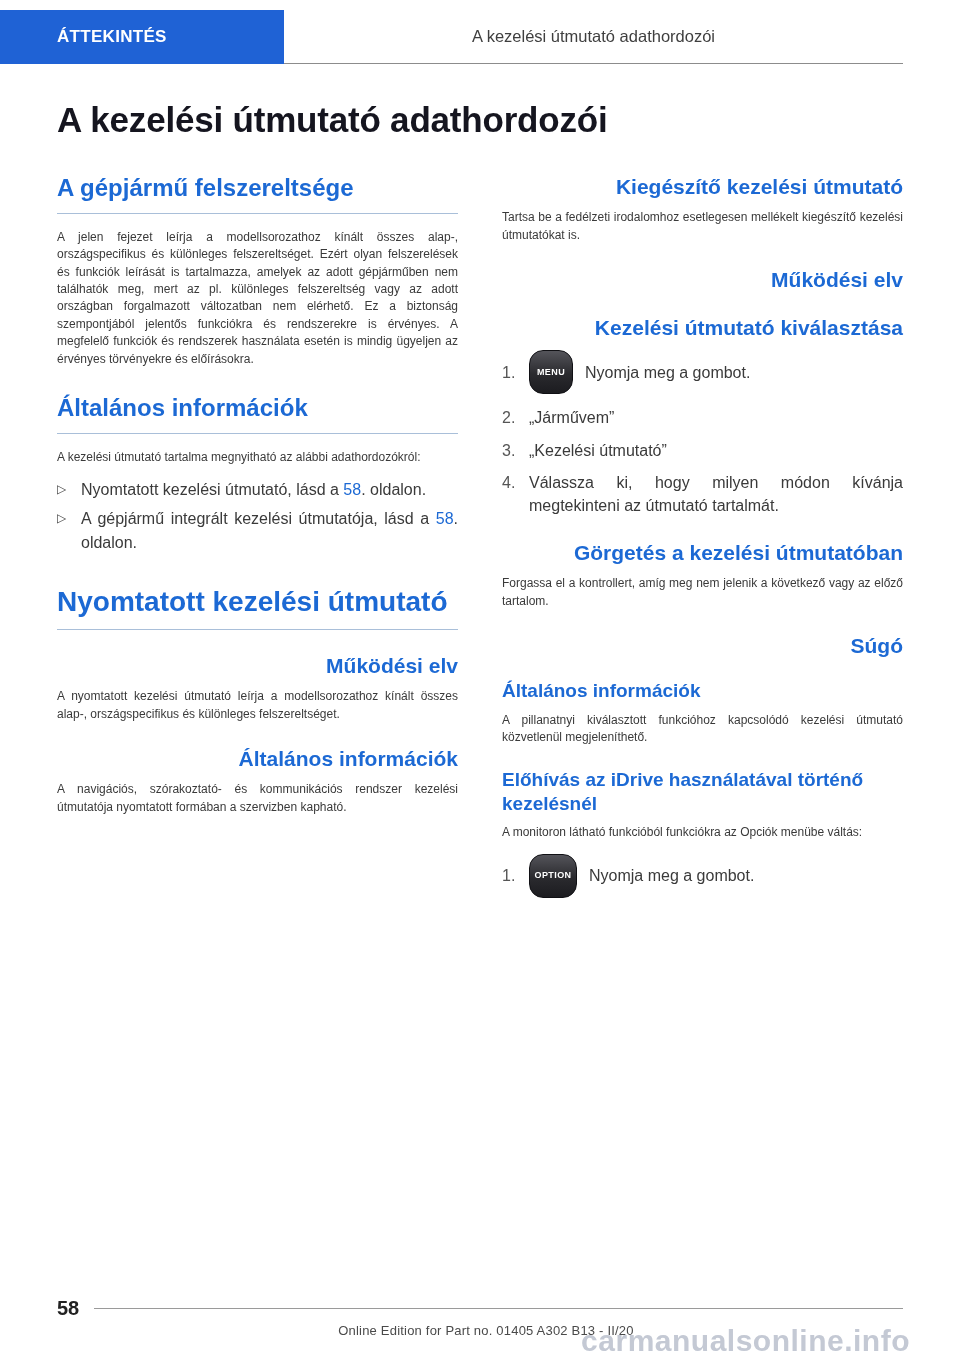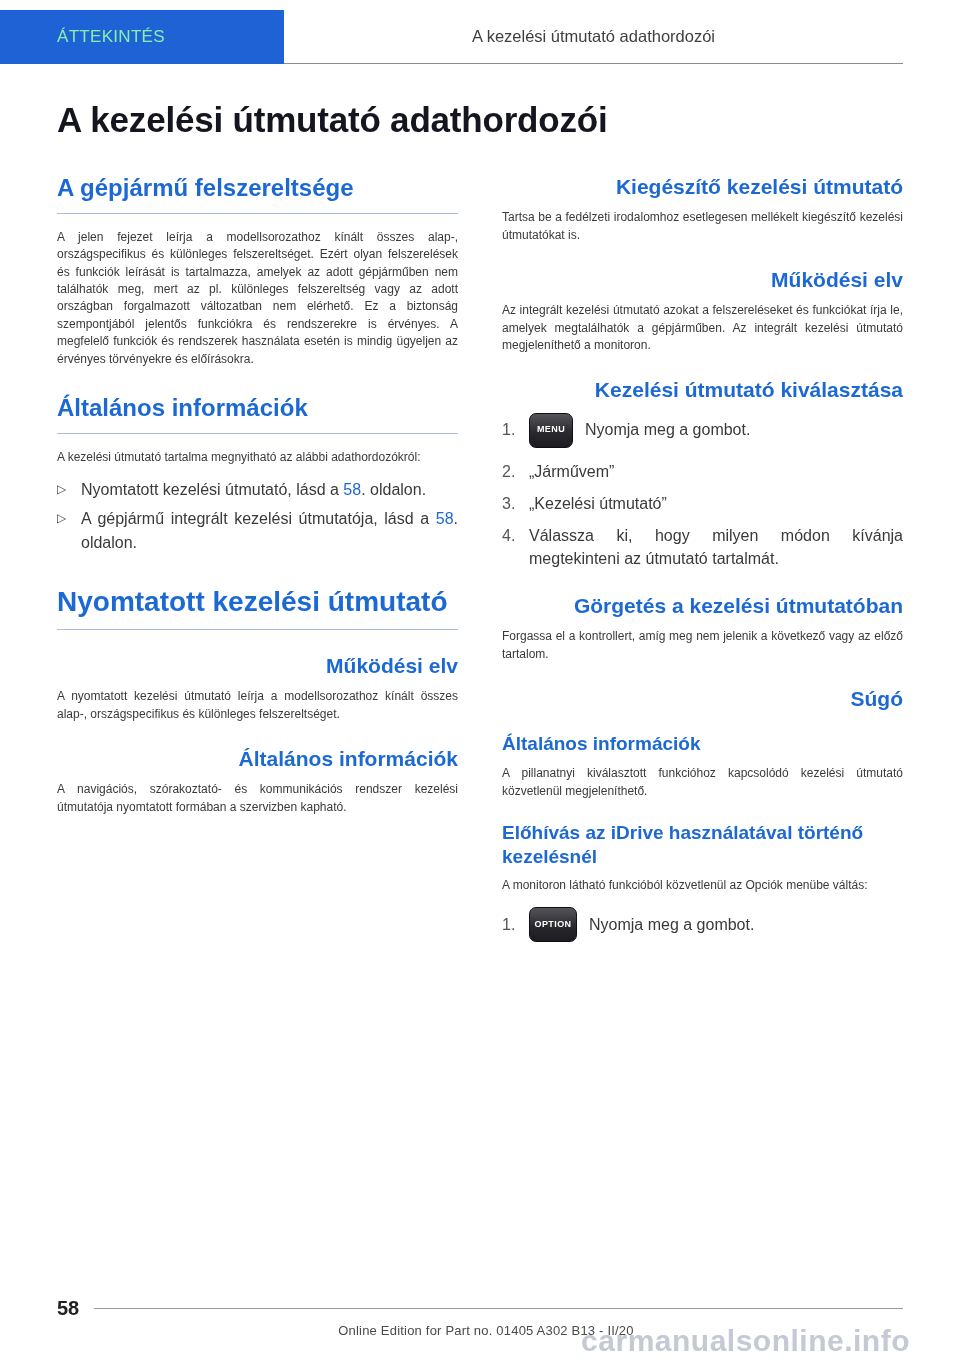--- a/index.html
+++ b/index.html
@@ -18,8 +18,8 @@
   }
   .badge {
     width:284px; flex:none;
-    background:#1f62d5; color:#86efac;
-    font-size:17px; font-weight:400; letter-spacing:0.3px;
+    background:#1f62d5; color:#ffffff;
+    font-size:17px; font-weight:700; letter-spacing:0.3px;
     display:flex; align-items:center; padding-left:57px;
   }
   .topbar-right {

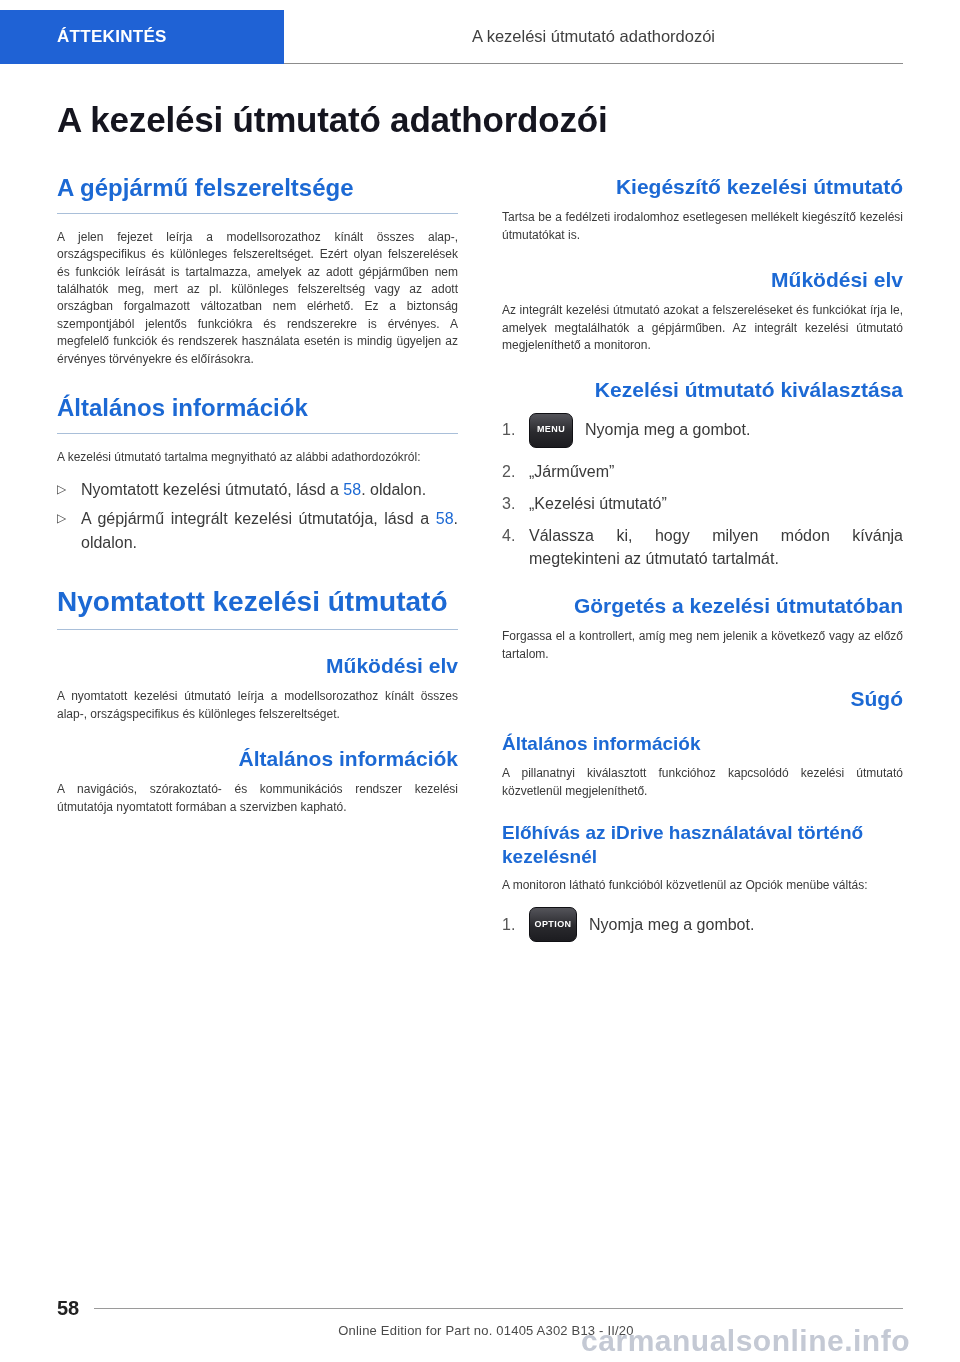--- a/index.html
+++ b/index.html
@@ -139,7 +139,6 @@
         <p>Tartsa be a fedélzeti irodalomhoz esetlegesen mellékelt kiegészítő kezelési útmutatókat is.</p>
 
         <h3>Működési elv</h3>
-        <p>Az integrált kezelési útmutató azokat a felszereléseket és funkciókat írja le, amelyek megtalálhatók a gépjárműben. Az integrált kezelési útmutató megjeleníthető a monitoron.</p>
 
         <h3>Kezelési útmutató kiválasztása</h3>
         <ol class="steps">

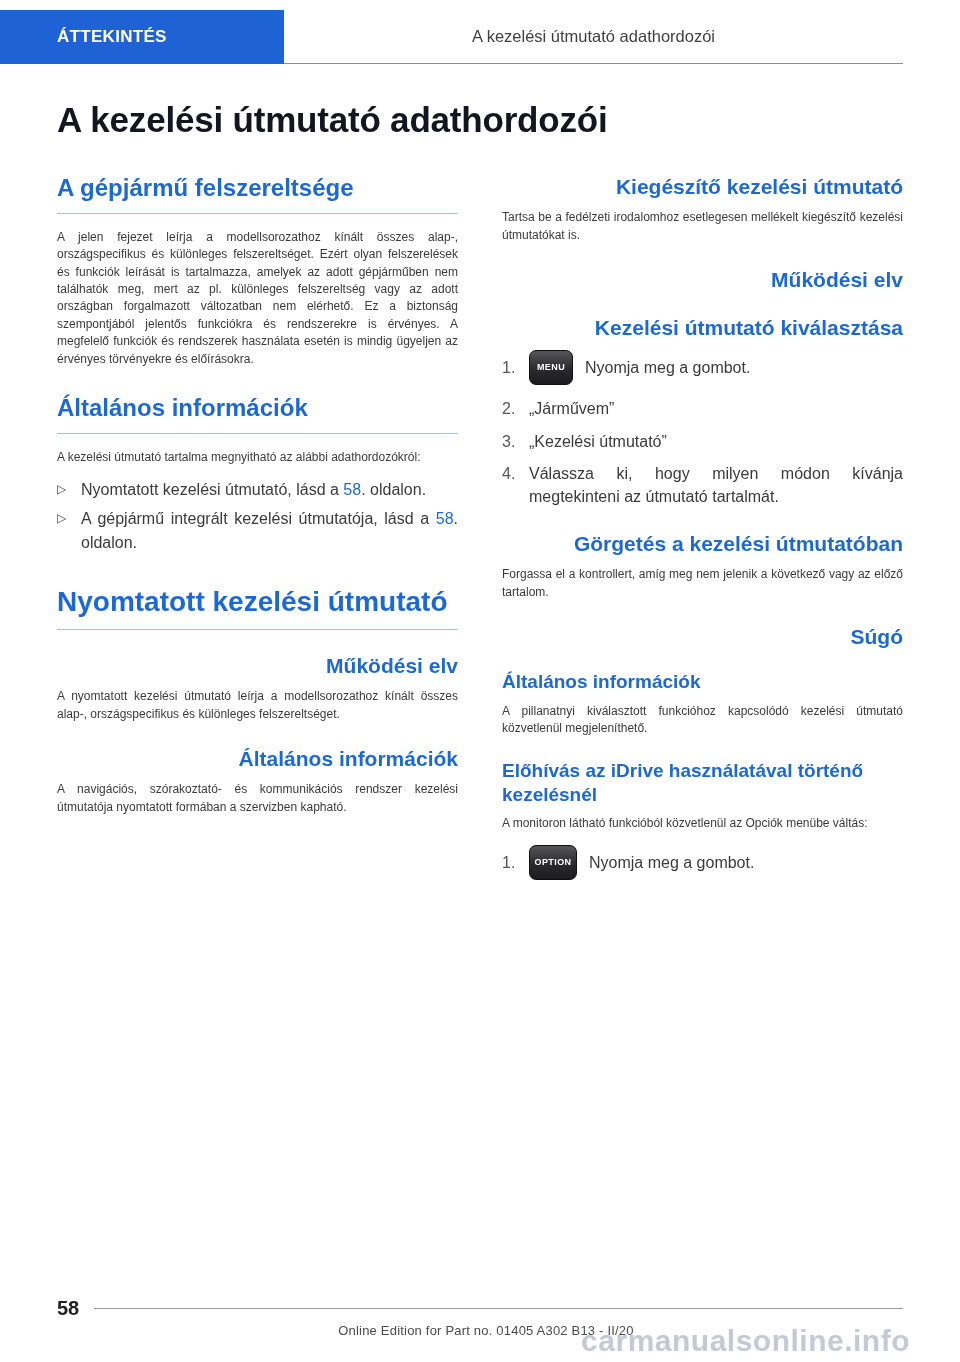--- a/index.html
+++ b/index.html
@@ -68,8 +68,8 @@
   .step-text { flex:1; text-align:justify; }
   .step-icon-row { align-items:center; margin-bottom:12px; }
   .key-icon {
-    flex:none; width:44px; height:35px; margin-right:12px;
-    border-radius:7px; border:1px solid #101014;
+    flex:none; width:44px; height:44px; margin-right:12px;
+    border-radius:14px; border:1px solid #101014;
     background:linear-gradient(180deg,#54545a 0%, #2a2a2e 55%, #1c1c20 100%);
     color:#ffffff; font-size:9px; font-weight:700; letter-spacing:0.4px;
     display:flex; align-items:center; justify-content:center;

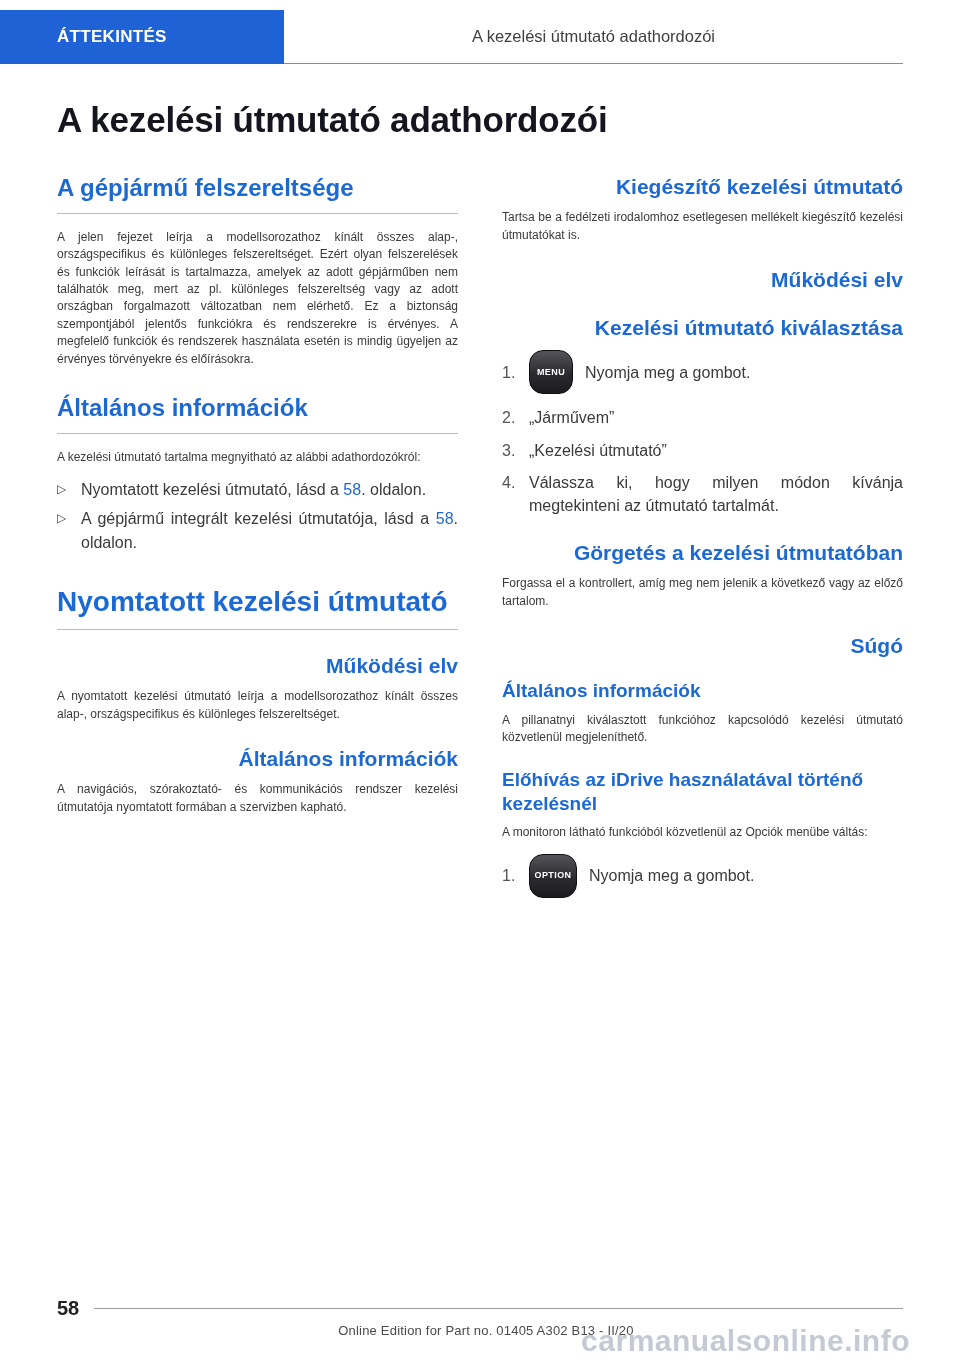--- a/index.html
+++ b/index.html
@@ -169,7 +169,7 @@
         <p>A pillanatnyi kiválasztott funkcióhoz kapcsolódó kezelési útmutató közvetlenül megjeleníthető.</p>
 
         <h4>Előhívás az iDrive használatával történő kezelésnél</h4>
-        <p>A monitoron látható funkcióból közvetlenül az Opciók menübe váltás:</p>
+        <p>A monitoron látható funkcióból funkciókra az Opciók menübe váltás:</p>
         <ol class="steps">
           <li class="step step-icon-row">
             <span class="step-num">1.</span>

